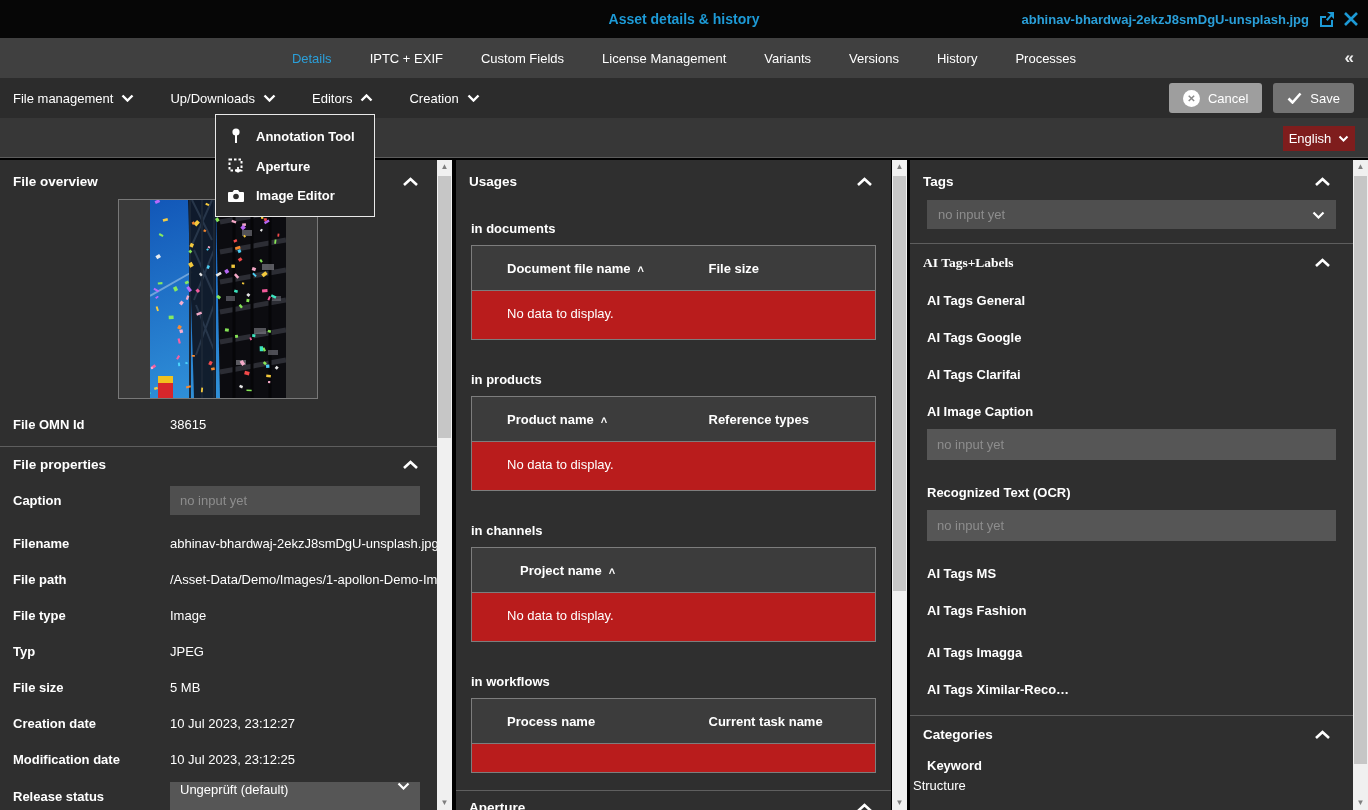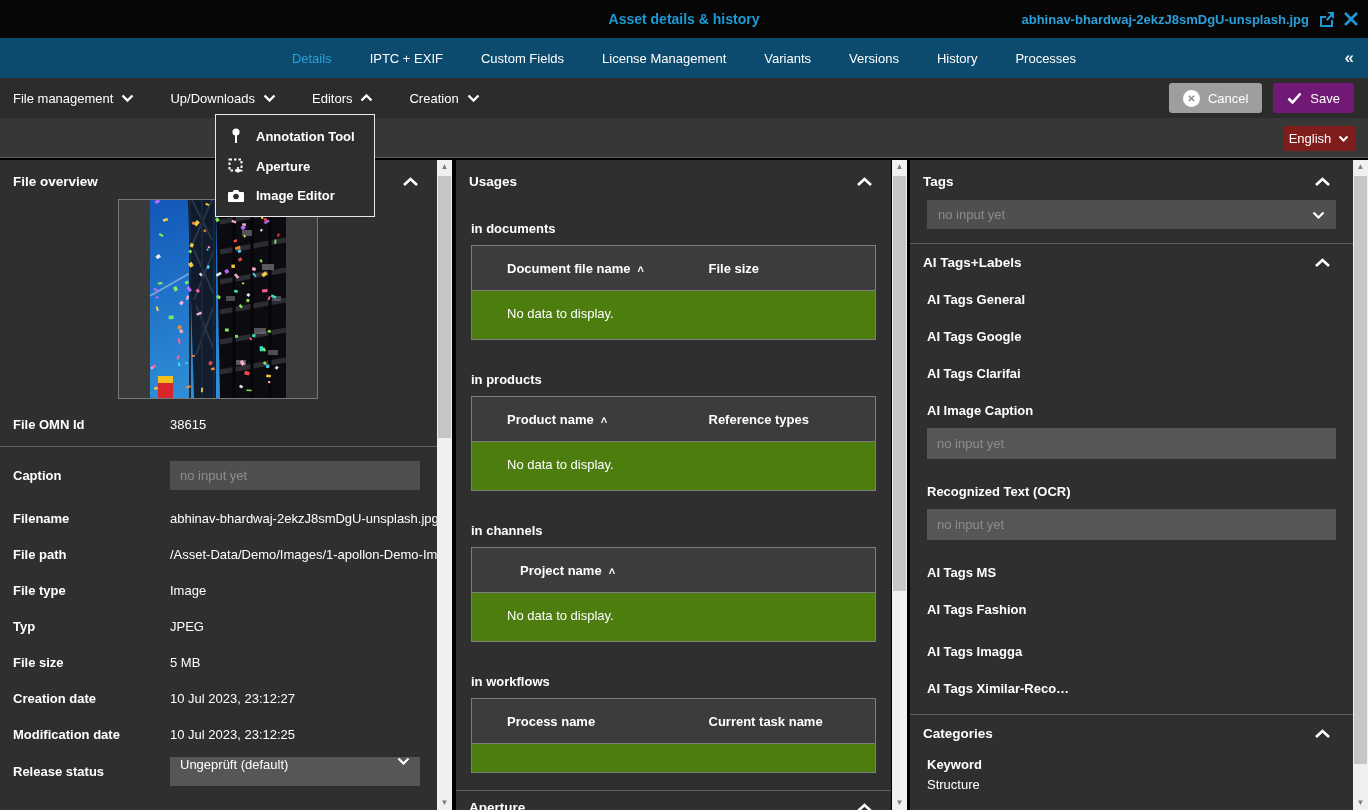--- a/index.html
+++ b/index.html
@@ -13,7 +13,7 @@
   .topbar-right { position:absolute; right:10px; top:0; height:38px; display:flex; align-items:center; gap:9px; }
   .topbar-filename { color:#2a9fd9; font-weight:bold; font-size:13px; }
 
-  .tabbar { position:absolute; left:0; top:38px; width:1368px; height:40px; background:#0c4a6e;
+  .tabbar { position:absolute; left:0; top:38px; width:1368px; height:40px; background:#404040;
             display:flex; align-items:center; justify-content:center; gap:38px; }
   .tab { color:#fff; font-size:13px; cursor:pointer; white-space:nowrap; }
   .tab.active { color:#2b9fd9; }

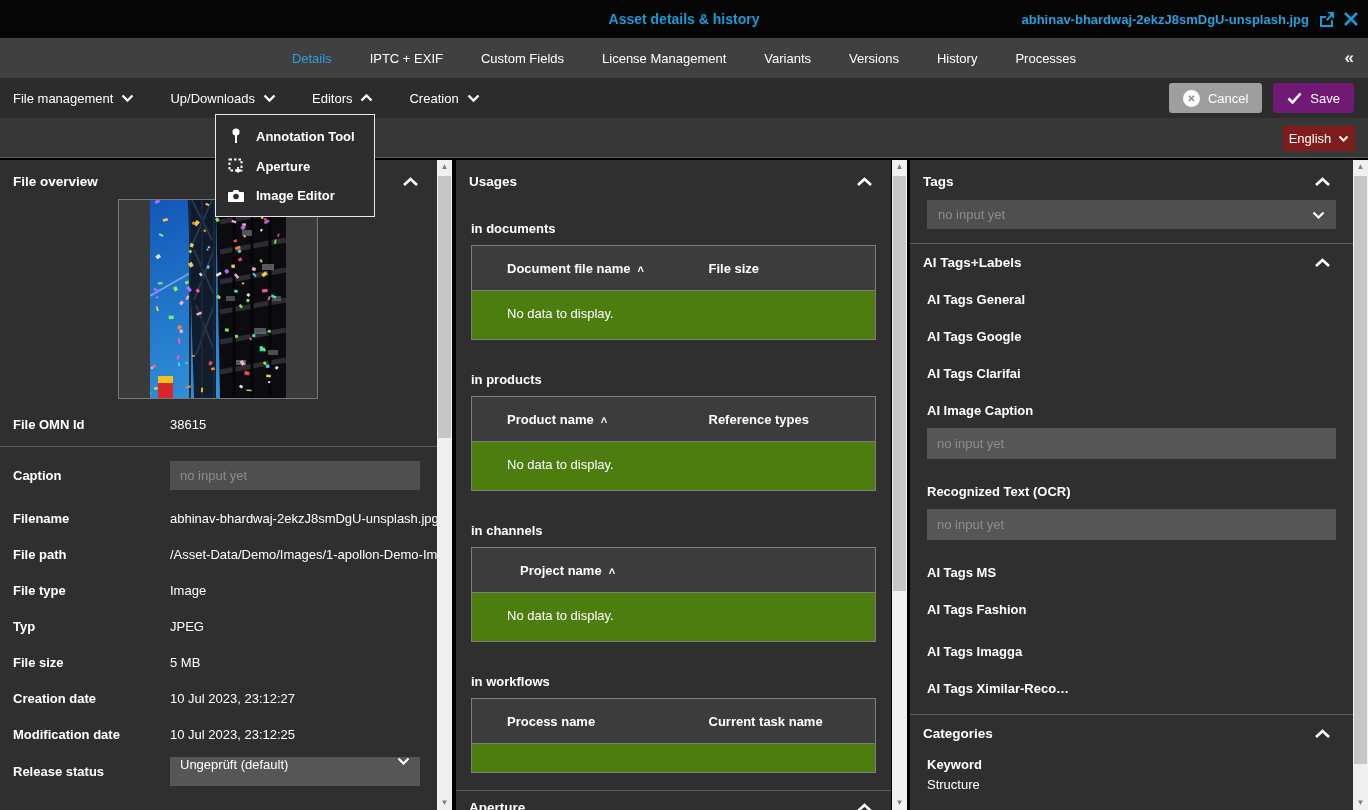--- a/index.html
+++ b/index.html
@@ -27,7 +27,7 @@
   .btn { height:30px; border-radius:3px; border:none; display:flex; align-items:center; gap:8px;
          padding:0 14px; font-size:13px; color:#fff; font-family:"Liberation Sans",sans-serif; cursor:pointer; }
   .btn-cancel { background:#9e9e9e; }
-  .btn-save { background:#701a75; }
+  .btn-save { background:#737373; }
   .cancel-circle { width:17px; height:17px; border-radius:50%; background:#fff; color:#8a8a8a;
                    font-size:10px; font-weight:bold; display:flex; align-items:center; justify-content:center; }
 

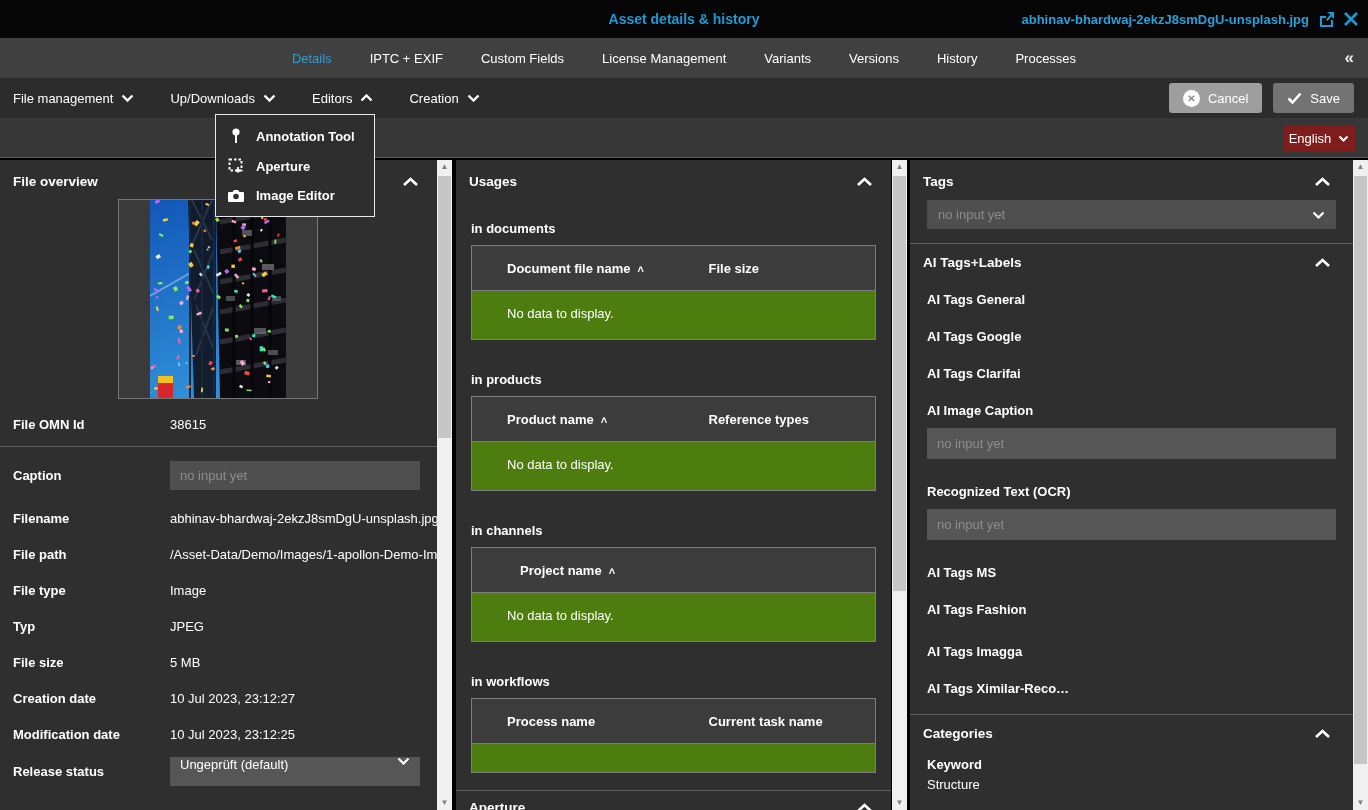--- a/index.html
+++ b/index.html
@@ -470,7 +470,7 @@
 
   <div class="divider"></div>
 
-  <div class="sec-head" style="padding-top:11px; padding-right:22px;">
+  <div class="sec-head" style="padding-top:11px; padding-right:22px;font-family:Liberation Serif, serif;">
     <span>AI Tags+Labels</span>
     <span class="chev">
       <svg width="17" height="10" viewBox="0 0 17 10">

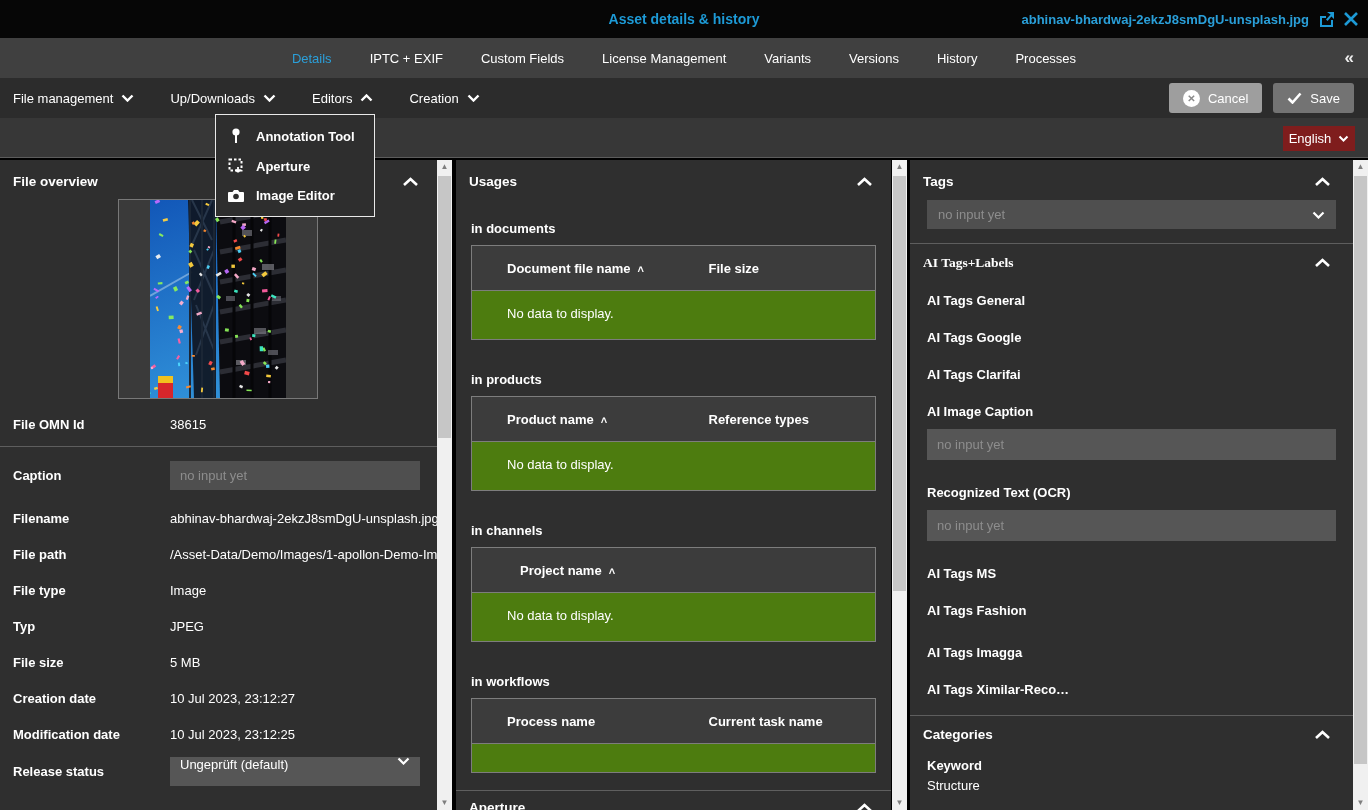--- a/index.html
+++ b/index.html
@@ -69,7 +69,7 @@
   .utable .thead { display:flex; background:#3c3c3c; border-bottom:1px solid #7d7d7d;
                    font-weight:bold; padding:15px 0 14px; }
   .utable .th { flex:1; padding-left:35px; display:flex; gap:7px; align-items:center; cursor:pointer; }
-  .utable .tbody { background:#4d7c0f; min-height:48px; padding:15px 0 0 35px; }
+  .utable .tbody { background:#b91c1c; min-height:48px; padding:15px 0 0 35px; }
   .utable .tbody.short { min-height:28px; padding:0; }
   .sort-caret { font-size:11px; font-weight:bold; }
   .aperture-head { border-top:1px solid #5f5f5f; border-bottom:1px solid #5f5f5f; margin-top:17px;

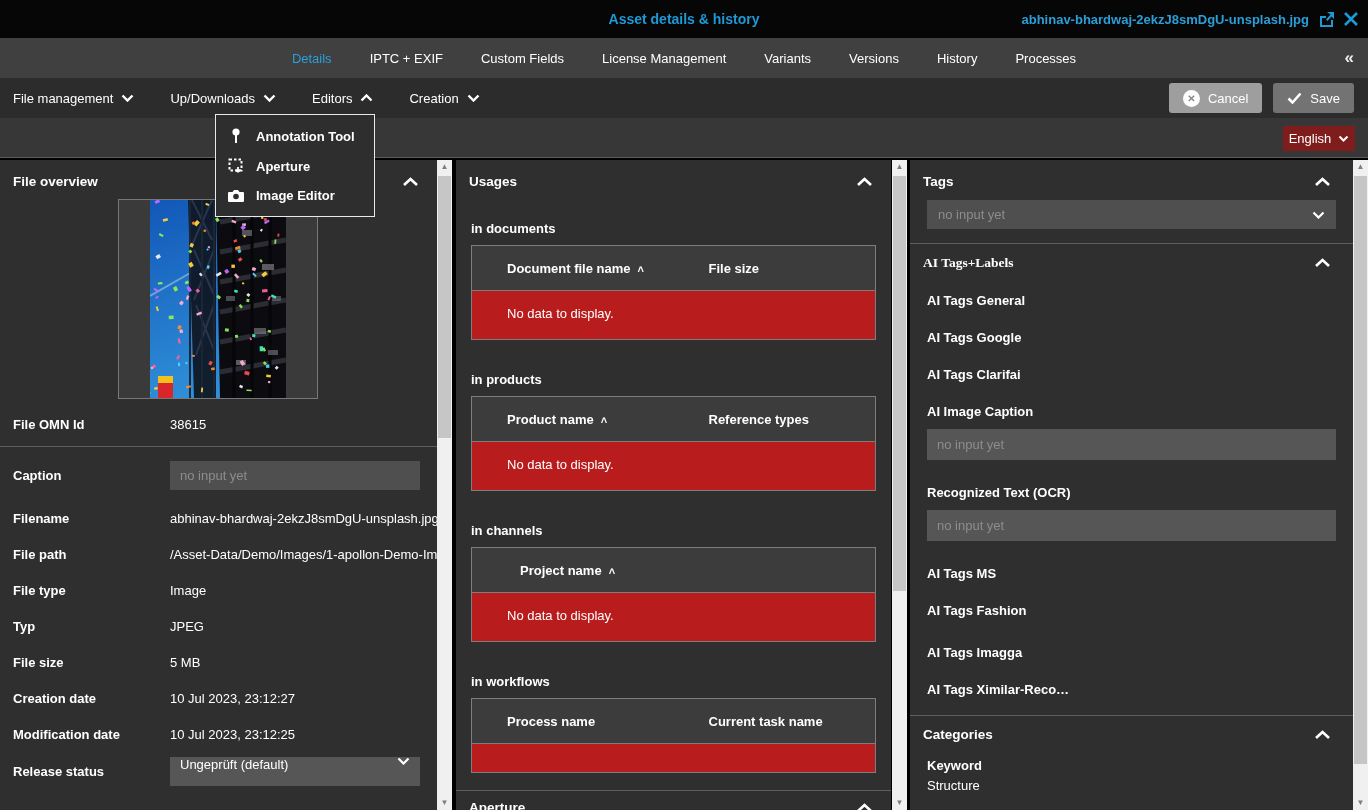--- a/index.html
+++ b/index.html
@@ -327,6 +327,14 @@
 
   <div class="divider"></div>
 
+  <div class="sec-head" style="padding-top:10px;">
+    <span>File properties</span>
+    <span class="chev">
+      <svg width="17" height="10" viewBox="0 0 17 10">
+          <polyline points="2,8 8.5,2 15,8" fill="none" stroke="#fff" stroke-width="2.6"></polyline>
+        </svg>
+    </span>
+  </div>
 
   <div class="prow" style="margin-top:14px;">
     <span class="plabel">Caption</span>

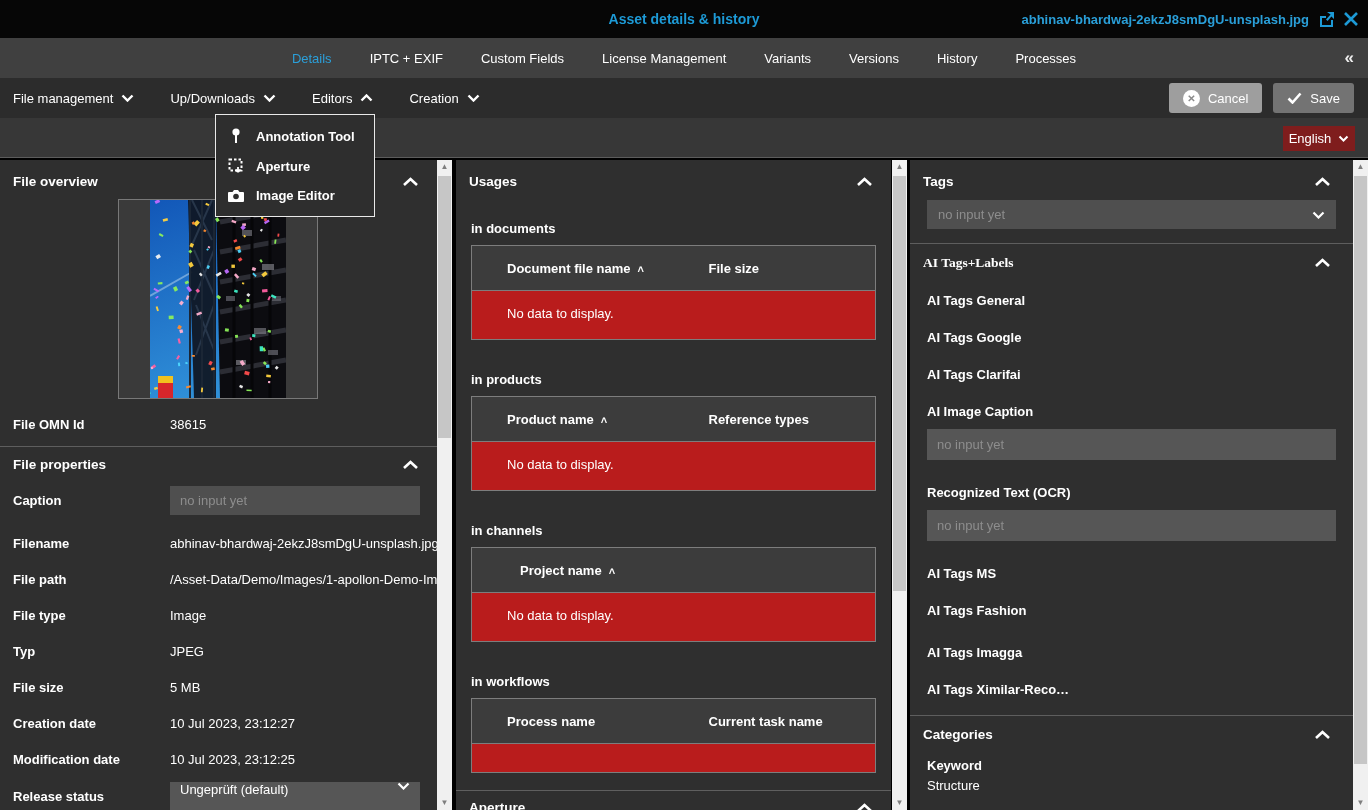--- a/index.html
+++ b/index.html
@@ -85,7 +85,7 @@
              justify-content:space-between; padding:0 11px; color:#8d8d8d; cursor:pointer; }
   .ai-item { margin:22px 17px 0; font-weight:bold; cursor:pointer; }
   .cat-item { margin:16px 17px 0; font-weight:bold; cursor:pointer; }
-  .cat-sub { margin:5px 17px 0; cursor:pointer; }
+  .cat-sub { margin:5px 3px 0; cursor:pointer; }
 
   
   .vscroll { position:absolute; top:160px; bottom:0; width:15px; background:#f0f0f0; }

